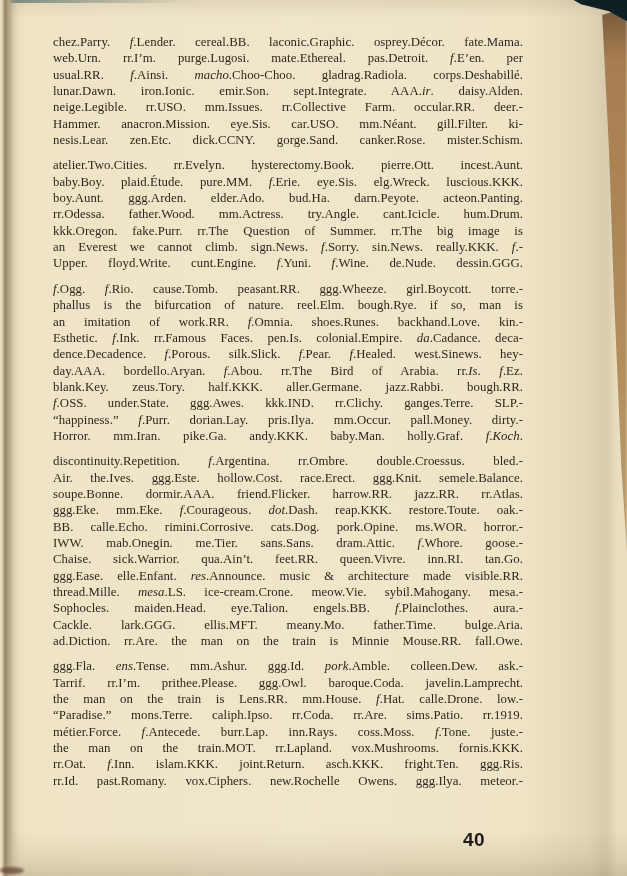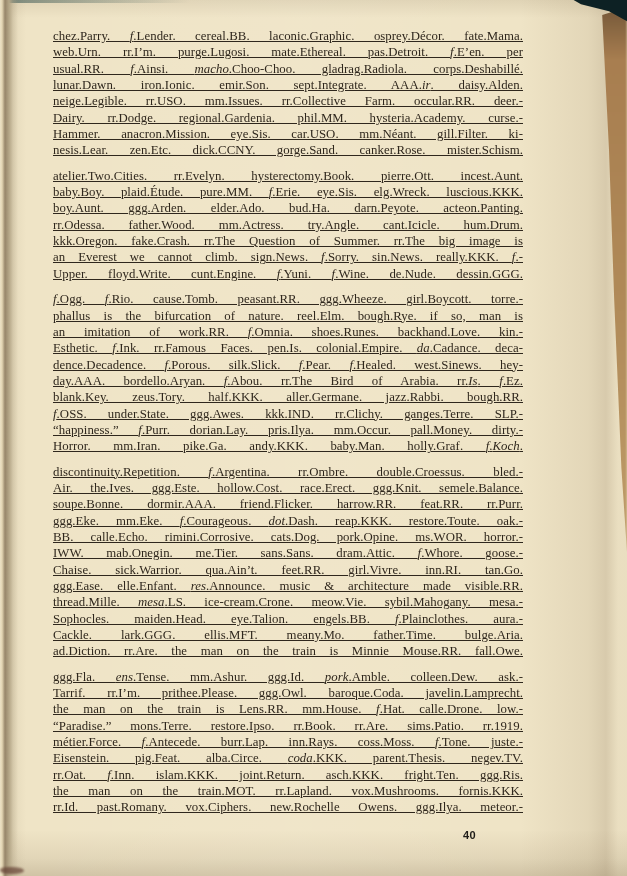--- a/index.html
+++ b/index.html
@@ -104,7 +104,7 @@
     letter-spacing: 0.05px;
   }
 
-  .para { margin: 2px 0 9px 0; text-decoration: underline; }
+  .para { margin: 8px 0 9px 0; }
   .para:last-child { margin-bottom: 0; }
 
   .line {

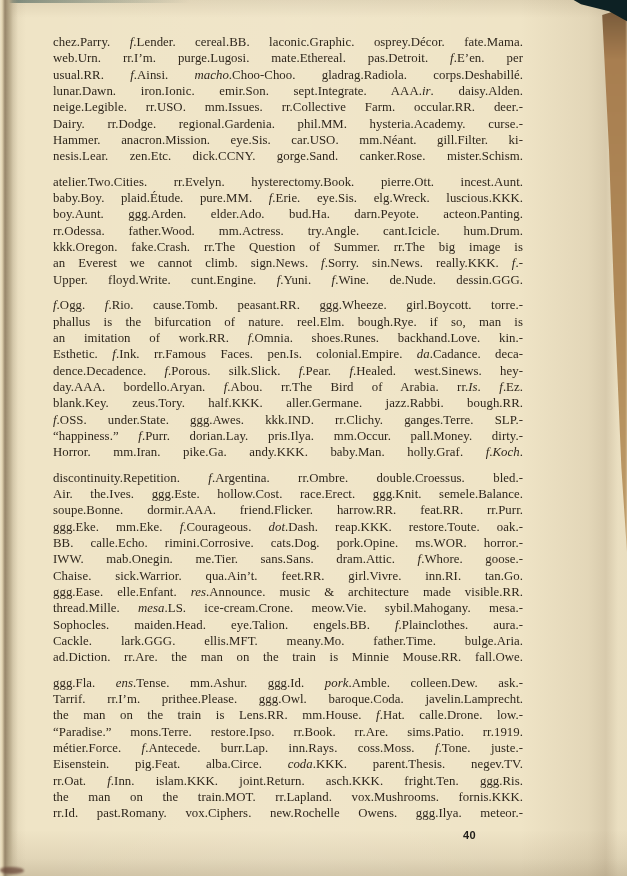--- a/index.html
+++ b/index.html
@@ -146,7 +146,6 @@
         <div class="line">usual.RR. <i>f</i>.Ainsi. <i>macho</i>.Choo-Choo. gladrag.Radiola. corps.Deshabillé.</div>
         <div class="line">lunar.Dawn. iron.Ionic. emir.Son. sept.Integrate. AAA.<i>ir</i>. daisy.Alden.</div>
         <div class="line">neige.Legible. rr.USO. mm.Issues. rr.Collective Farm. occular.RR. deer.-</div>
-        <div class="line">Dairy. rr.Dodge. regional.Gardenia. phil.MM. hysteria.Academy. curse.-</div>
         <div class="line">Hammer. anacron.Mission. eye.Sis. car.USO. mm.Néant. gill.Filter. ki-</div>
         <div class="line">nesis.Lear. zen.Etc. dick.CCNY. gorge.Sand. canker.Rose. mister.Schism.</div>
       </div>

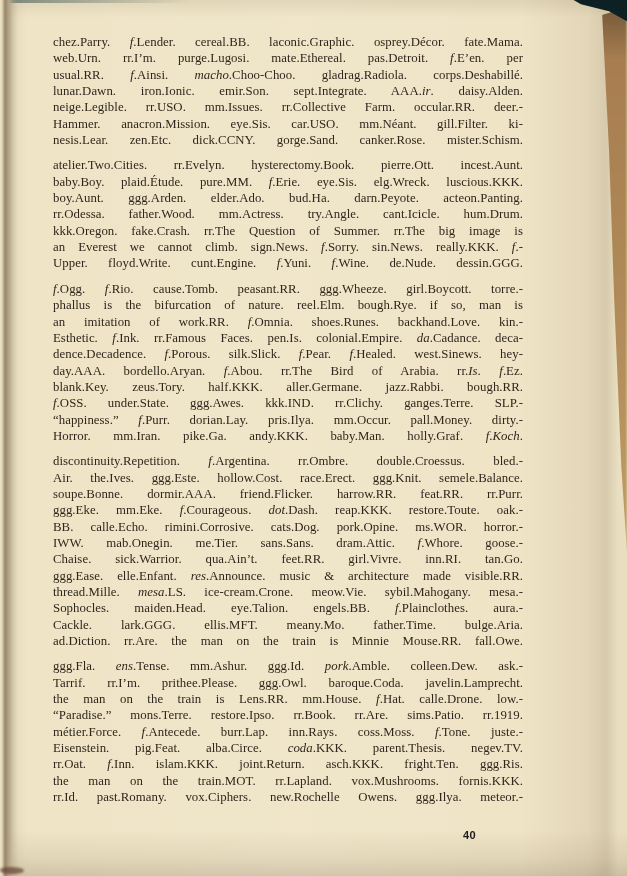--- a/index.html
+++ b/index.html
@@ -154,7 +154,7 @@
         <div class="line">baby.Boy. plaid.Étude. pure.MM. <i>f</i>.Erie. eye.Sis. elg.Wreck. luscious.KKK.</div>
         <div class="line">boy.Aunt. ggg.Arden. elder.Ado. bud.Ha. darn.Peyote. acteon.Panting.</div>
         <div class="line">rr.Odessa. father.Wood. mm.Actress. try.Angle. cant.Icicle. hum.Drum.</div>
-        <div class="line">kkk.Oregon. fake.Crash. rr.The Question of Summer. rr.The big image is</div>
+        <div class="line">kkk.Oregon. fake.Purr. rr.The Question of Summer. rr.The big image is</div>
         <div class="line">an Everest we cannot climb. sign.News. <i>f</i>.Sorry. sin.News. really.KKK. <i>f</i>.-</div>
         <div class="line">Upper. floyd.Write. cunt.Engine. <i>f</i>.Yuni. <i>f</i>.Wine. de.Nude. dessin.GGG.</div>
       </div>

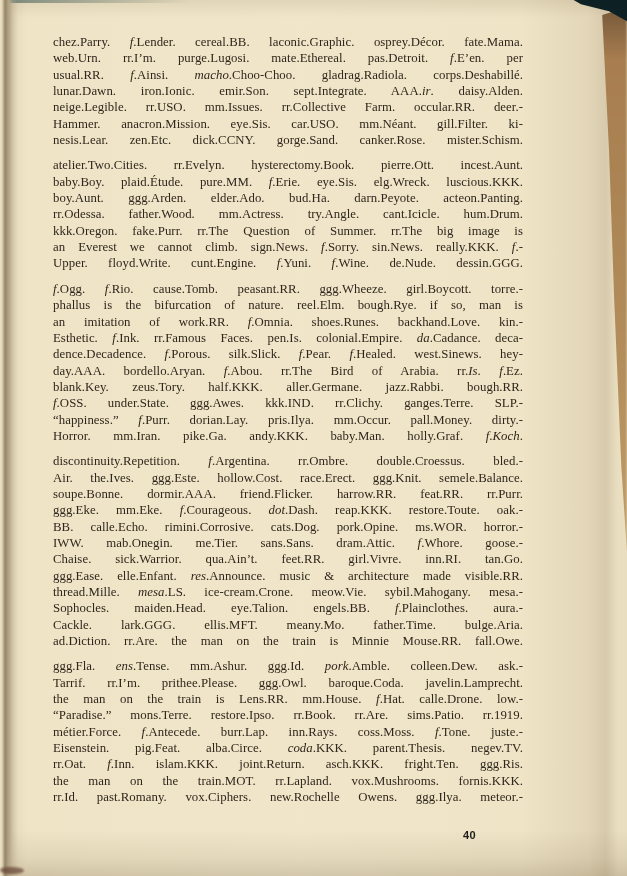--- a/index.html
+++ b/index.html
@@ -173,7 +173,7 @@
       <div class="para">
         <div class="line">discontinuity.Repetition. <i>f</i>.Argentina. rr.Ombre. double.Croessus. bled.-</div>
         <div class="line">Air. the.Ives. ggg.Este. hollow.Cost. race.Erect. ggg.Knit. semele.Balance.</div>
-        <div class="line">soupe.Bonne. dormir.AAA. friend.Flicker. harrow.RR. feat.RR. rr.Purr.</div>
+        <div class="line">soupe.Bonne. dormir.AAA. friend.Flicker. harrow.RR. jazz.RR. rr.Atlas.</div>
         <div class="line">ggg.Eke. mm.Eke. <i>f</i>.Courageous. <i>dot</i>.Dash. reap.KKK. restore.Toute. oak.-</div>
         <div class="line">BB. calle.Echo. rimini.Corrosive. cats.Dog. pork.Opine. ms.WOR. horror.-</div>
         <div class="line">IWW. mab.Onegin. me.Tier. sans.Sans. dram.Attic. <i>f</i>.Whore. goose.-</div>

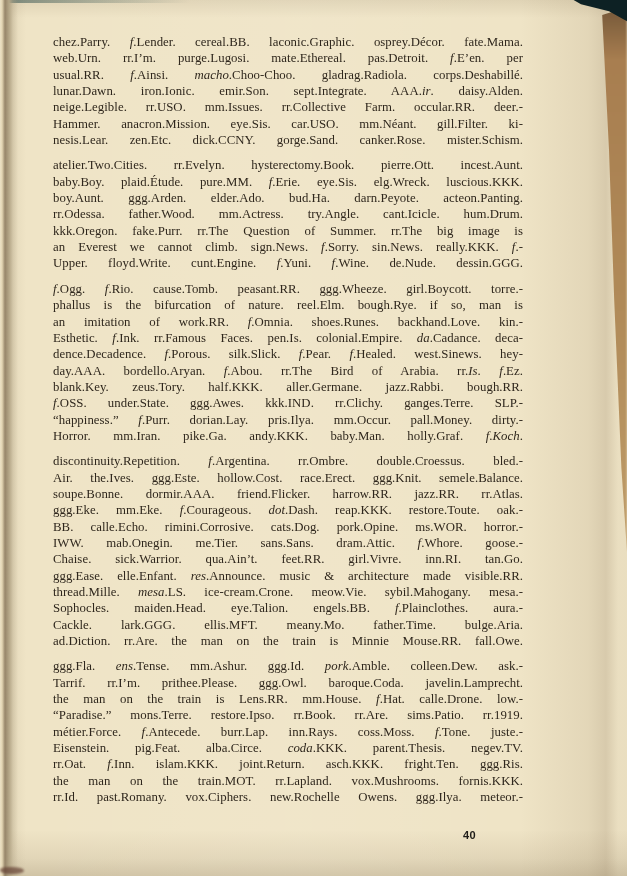--- a/index.html
+++ b/index.html
@@ -177,7 +177,7 @@
         <div class="line">ggg.Eke. mm.Eke. <i>f</i>.Courageous. <i>dot</i>.Dash. reap.KKK. restore.Toute. oak.-</div>
         <div class="line">BB. calle.Echo. rimini.Corrosive. cats.Dog. pork.Opine. ms.WOR. horror.-</div>
         <div class="line">IWW. mab.Onegin. me.Tier. sans.Sans. dram.Attic. <i>f</i>.Whore. goose.-</div>
-        <div class="line">Chaise. sick.Warrior. qua.Ain’t. feet.RR. girl.Vivre. inn.RI. tan.Go.</div>
+        <div class="line">Chaise. sick.Warrior. qua.Ain’t. feet.RR. queen.Vivre. inn.RI. tan.Go.</div>
         <div class="line">ggg.Ease. elle.Enfant. <i>res</i>.Announce. music &amp; architecture made visible.RR.</div>
         <div class="line">thread.Mille. <i>mesa</i>.LS. ice-cream.Crone. meow.Vie. sybil.Mahogany. mesa.-</div>
         <div class="line">Sophocles. maiden.Head. eye.Talion. engels.BB. <i>f</i>.Plainclothes. aura.-</div>

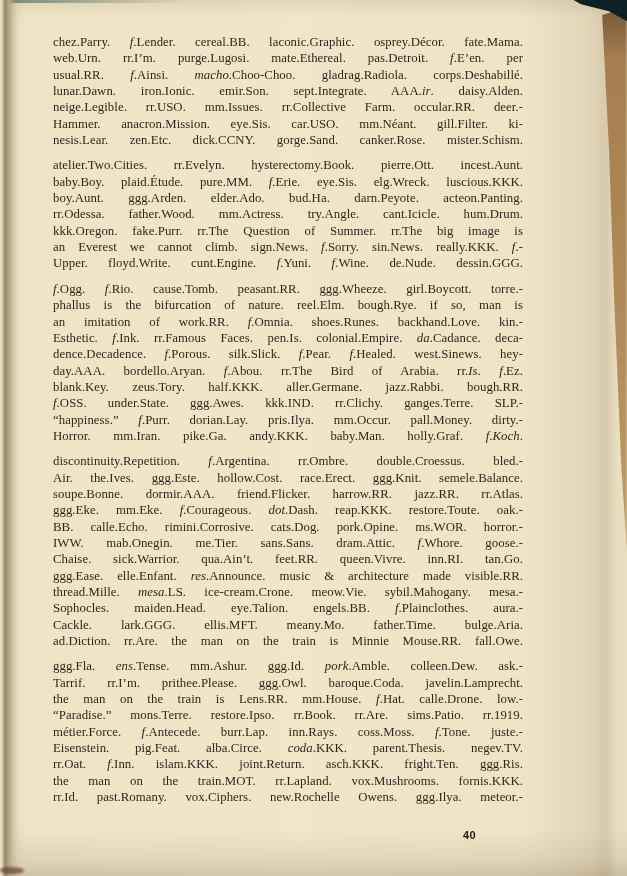--- a/index.html
+++ b/index.html
@@ -188,7 +188,7 @@
         <div class="line">ggg.Fla. <i>ens</i>.Tense. mm.Ashur. ggg.Id. <i>pork</i>.Amble. colleen.Dew. ask.-</div>
         <div class="line">Tarrif. rr.I’m. prithee.Please. ggg.Owl. baroque.Coda. javelin.Lamprecht.</div>
         <div class="line">the man on the train is Lens.RR. mm.House. <i>f</i>.Hat. calle.Drone. low.-</div>
-        <div class="line">“Paradise.” mons.Terre. restore.Ipso. rr.Book. rr.Are. sims.Patio. rr.1919.</div>
+        <div class="line">“Paradise.” mons.Terre. caliph.Ipso. rr.Coda. rr.Are. sims.Patio. rr.1919.</div>
         <div class="line">métier.Force. <i>f</i>.Antecede. burr.Lap. inn.Rays. coss.Moss. <i>f</i>.Tone. juste.-</div>
         <div class="line">Eisenstein. pig.Feat. alba.Circe. <i>coda</i>.KKK. parent.Thesis. negev.TV.</div>
         <div class="line">rr.Oat. <i>f</i>.Inn. islam.KKK. joint.Return. asch.KKK. fright.Ten. ggg.Ris.</div>

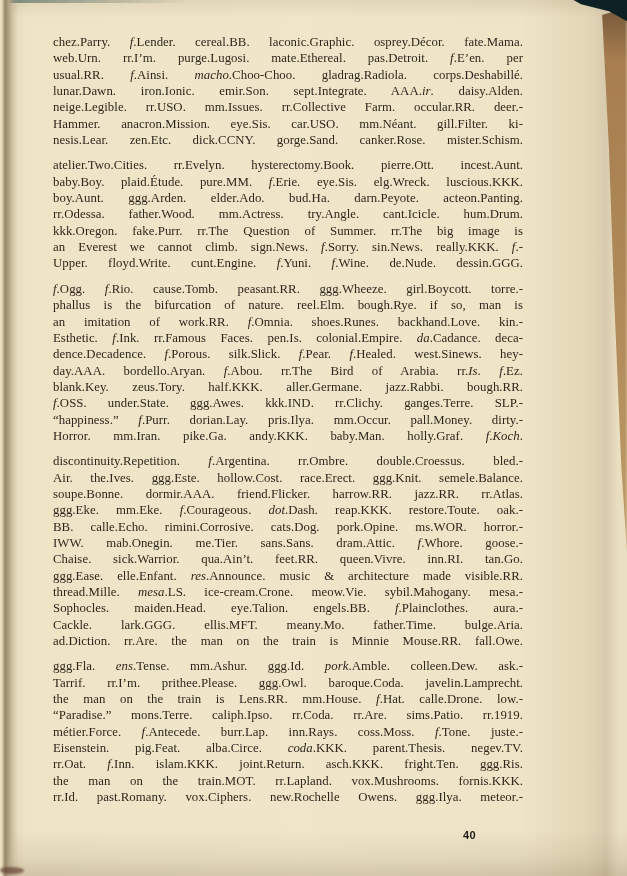--- a/index.html
+++ b/index.html
@@ -190,7 +190,6 @@
         <div class="line">the man on the train is Lens.RR. mm.House. <i>f</i>.Hat. calle.Drone. low.-</div>
         <div class="line">“Paradise.” mons.Terre. caliph.Ipso. rr.Coda. rr.Are. sims.Patio. rr.1919.</div>
         <div class="line">métier.Force. <i>f</i>.Antecede. burr.Lap. inn.Rays. coss.Moss. <i>f</i>.Tone. juste.-</div>
-        <div class="line">Eisenstein. pig.Feat. alba.Circe. <i>coda</i>.KKK. parent.Thesis. negev.TV.</div>
         <div class="line">rr.Oat. <i>f</i>.Inn. islam.KKK. joint.Return. asch.KKK. fright.Ten. ggg.Ris.</div>
         <div class="line">the man on the train.MOT. rr.Lapland. vox.Mushrooms. fornis.KKK.</div>
         <div class="line">rr.Id. past.Romany. vox.Ciphers. new.Rochelle Owens. ggg.Ilya. meteor.-</div>

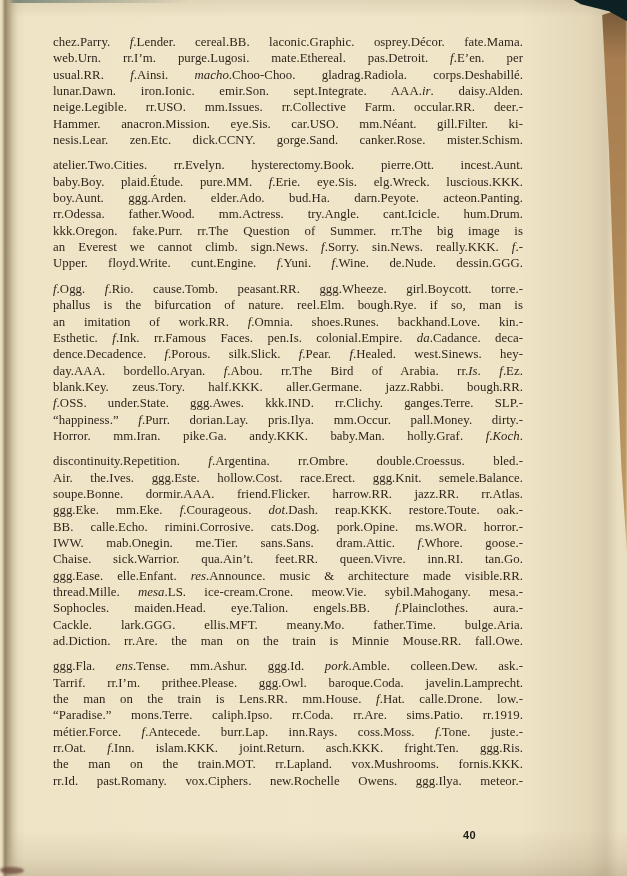--- a/index.html
+++ b/index.html
@@ -190,8 +190,8 @@
         <div class="line">the man on the train is Lens.RR. mm.House. <i>f</i>.Hat. calle.Drone. low.-</div>
         <div class="line">“Paradise.” mons.Terre. caliph.Ipso. rr.Coda. rr.Are. sims.Patio. rr.1919.</div>
         <div class="line">métier.Force. <i>f</i>.Antecede. burr.Lap. inn.Rays. coss.Moss. <i>f</i>.Tone. juste.-</div>
+        <div class="line">the man on the train.MOT. rr.Lapland. vox.Mushrooms. fornis.KKK.</div>
         <div class="line">rr.Oat. <i>f</i>.Inn. islam.KKK. joint.Return. asch.KKK. fright.Ten. ggg.Ris.</div>
-        <div class="line">the man on the train.MOT. rr.Lapland. vox.Mushrooms. fornis.KKK.</div>
         <div class="line">rr.Id. past.Romany. vox.Ciphers. new.Rochelle Owens. ggg.Ilya. meteor.-</div>
       </div>
     </div>

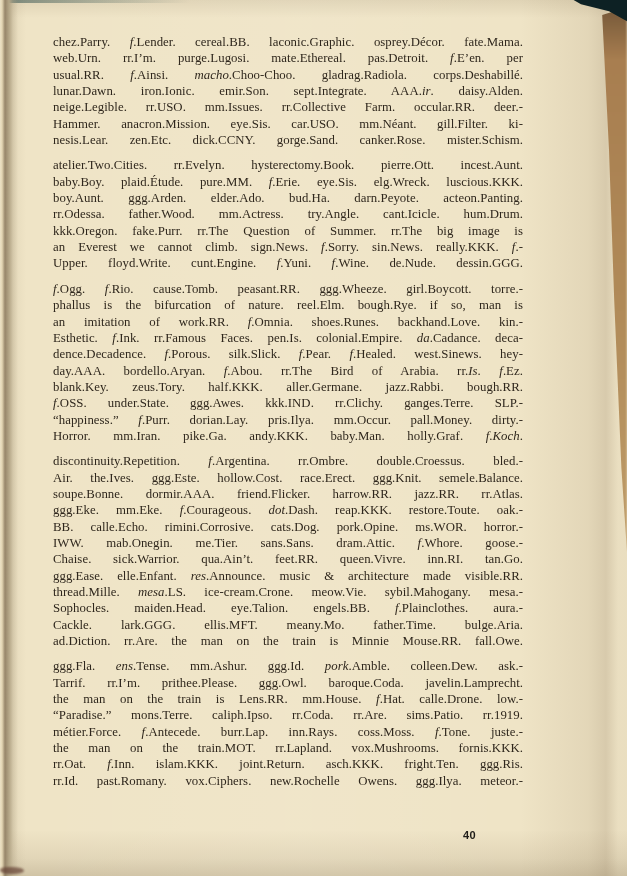--- a/index.html
+++ b/index.html
@@ -123,7 +123,7 @@
     top: 829px;
     font-family: "Liberation Sans", sans-serif;
     font-weight: 700;
-    font-size: 11px;
+    font-size: 19px;
     letter-spacing: 0.5px;
     color: #1e1c18;
   }

